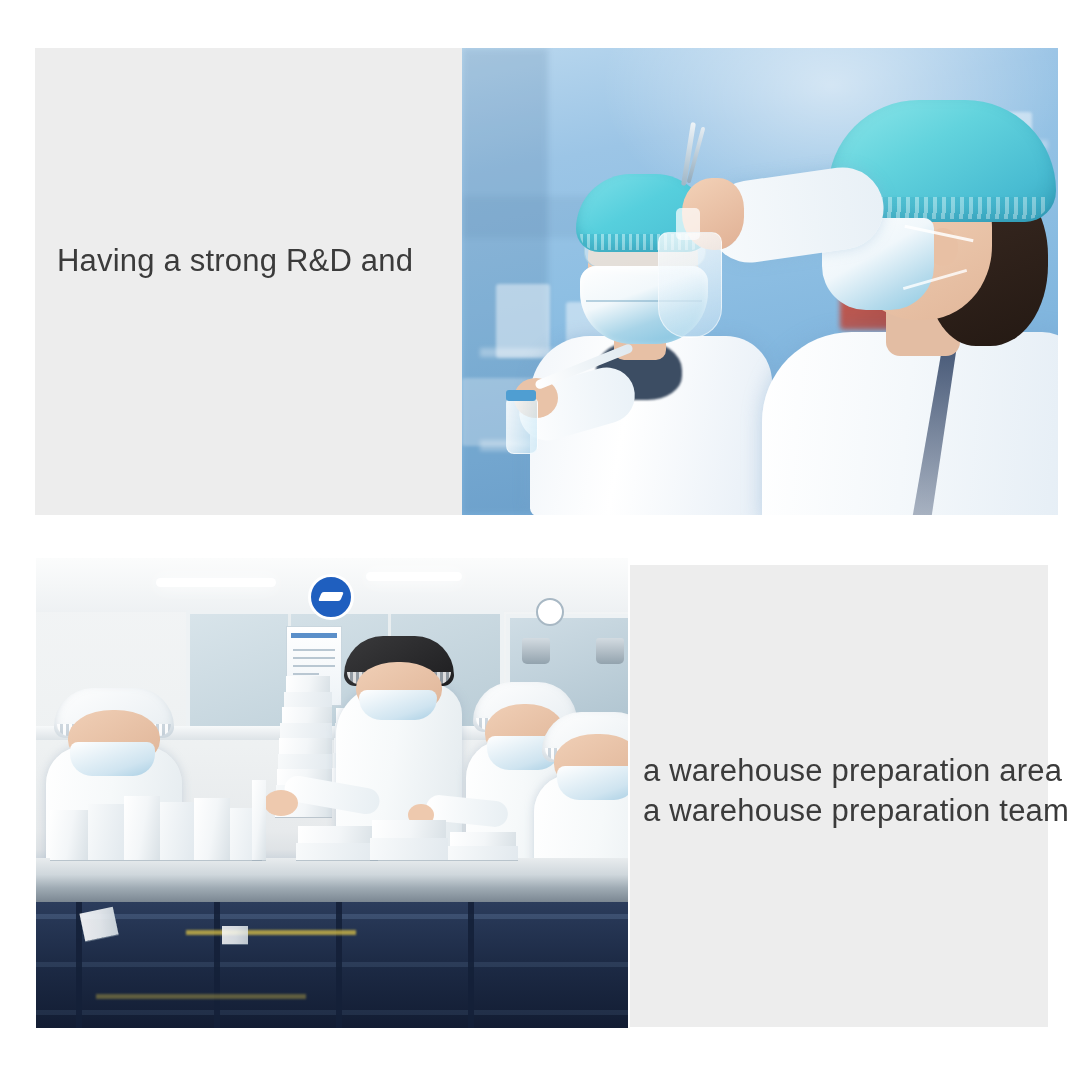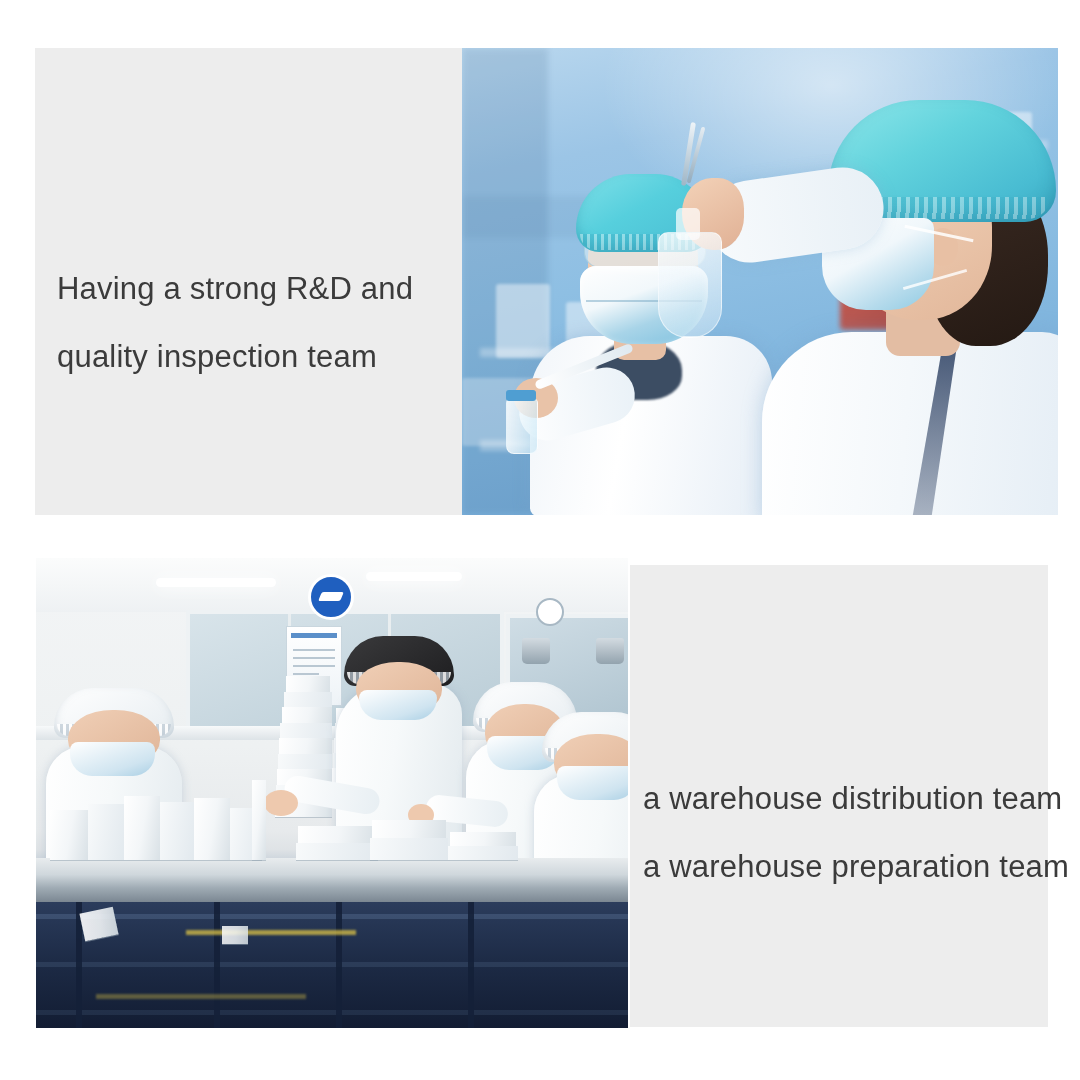--- a/index.html
+++ b/index.html
@@ -25,7 +25,7 @@
     letter-spacing:.2px;
     white-space:nowrap;
   }
-  .caption .line{display:block;margin-top:28px;}
+  .caption .line{display:block;}
 
   
   #top-panel{left:35px;top:48px;width:428px;height:467px;}

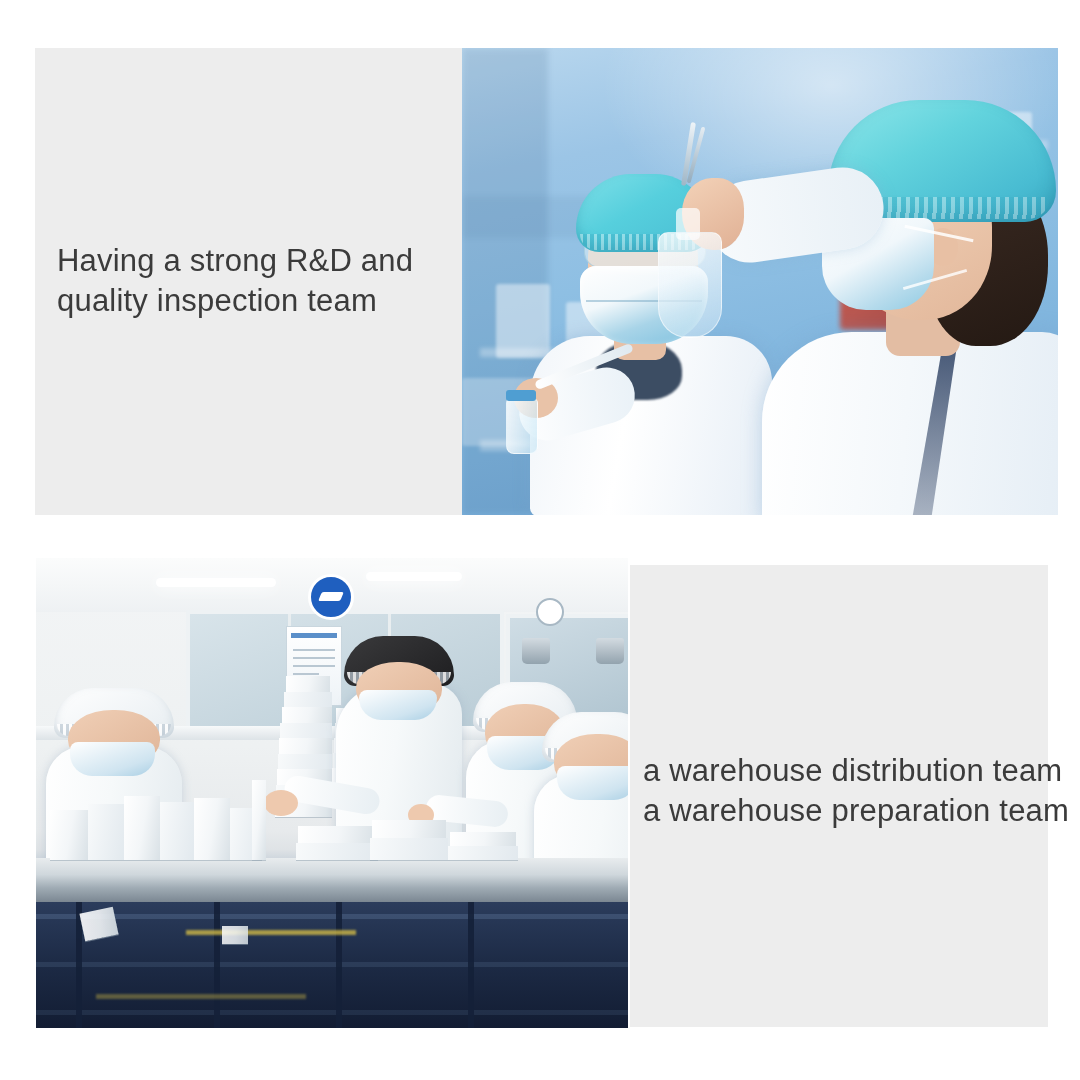--- a/index.html
+++ b/index.html
@@ -315,7 +315,6 @@
 
   <div class="caption" id="top-caption">
     <span class="line">Having a strong R&amp;D and</span>
-    <span class="line">quality inspection team</span>
   </div>
 
   <div class="photo" id="top-photo">

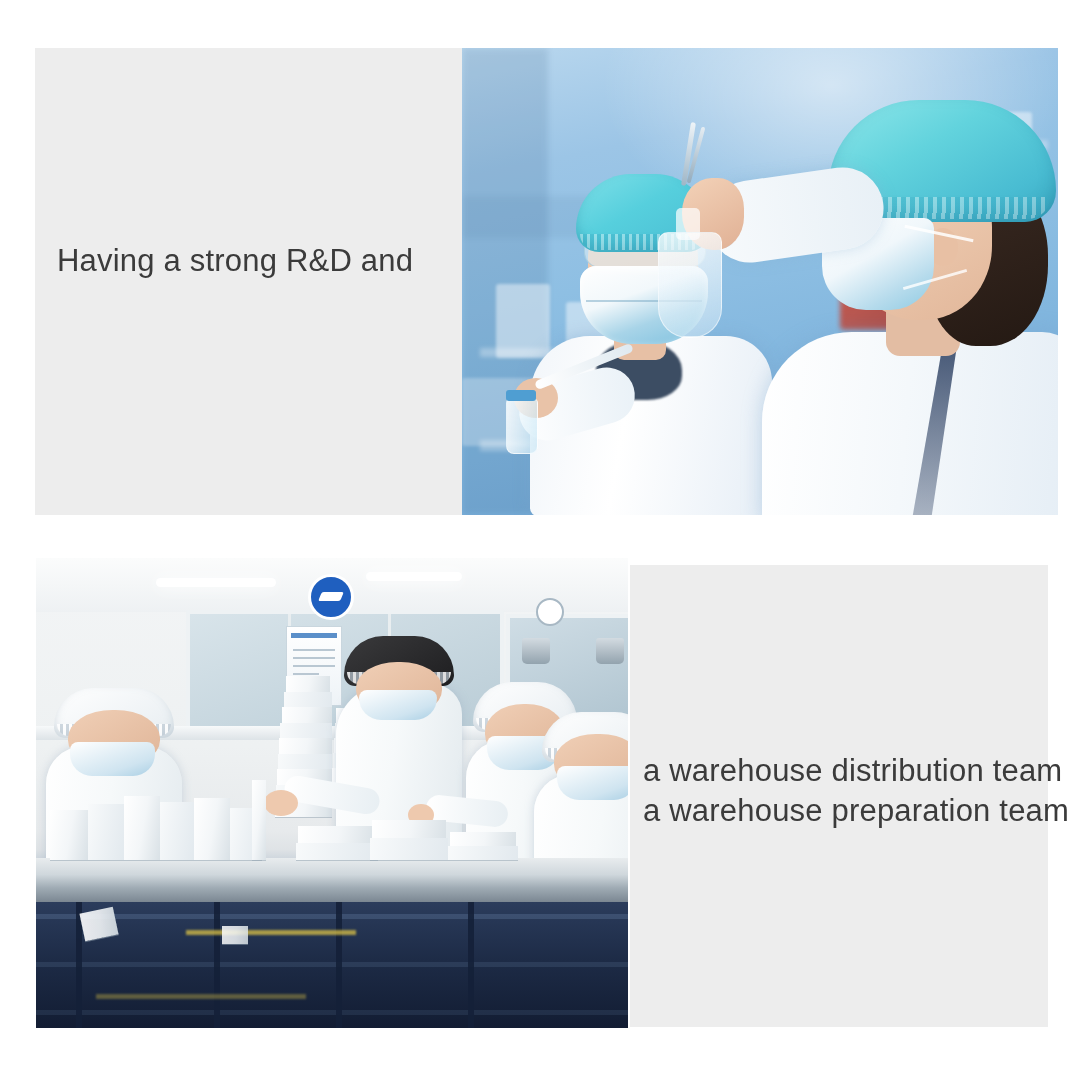--- a/index.html
+++ b/index.html
@@ -488,7 +488,7 @@
   <div class="panel" id="bot-panel"></div>
 
   <div class="caption" id="bot-caption">
-    <span class="line">a warehouse distribution team</span>
+    <span class="line">a warehouse preparation area</span>
     <span class="line">a warehouse preparation team</span>
   </div>
 

